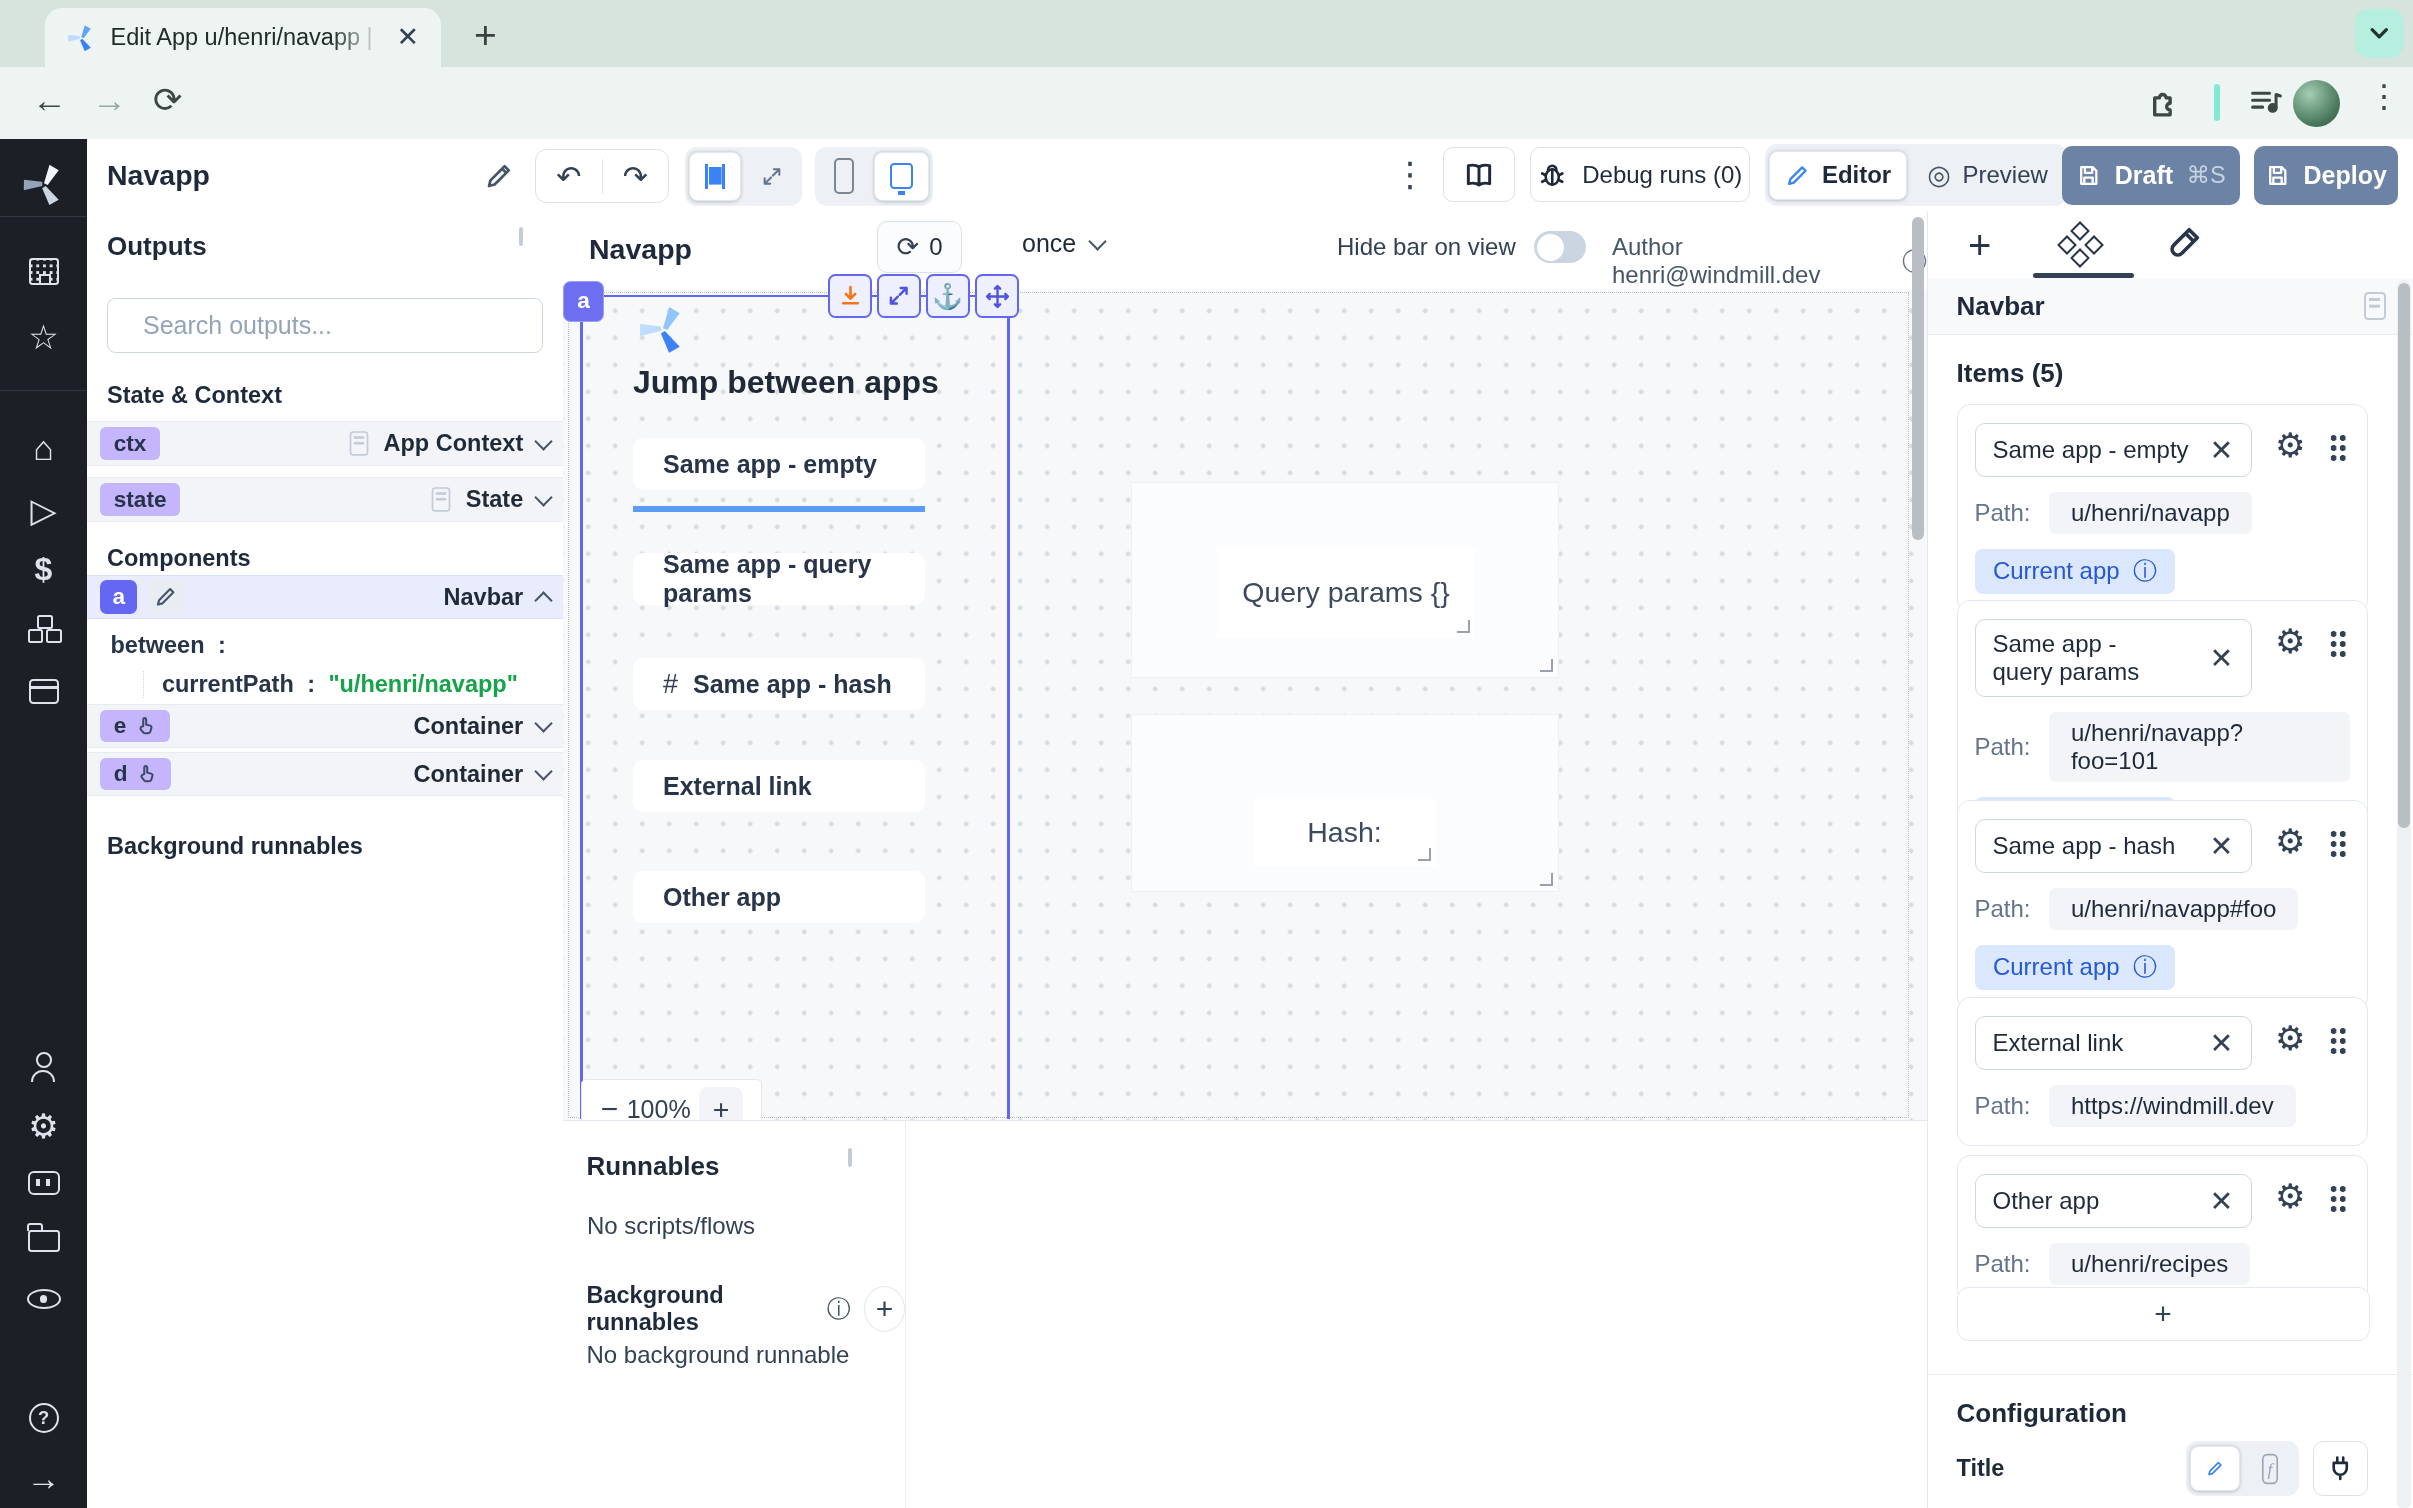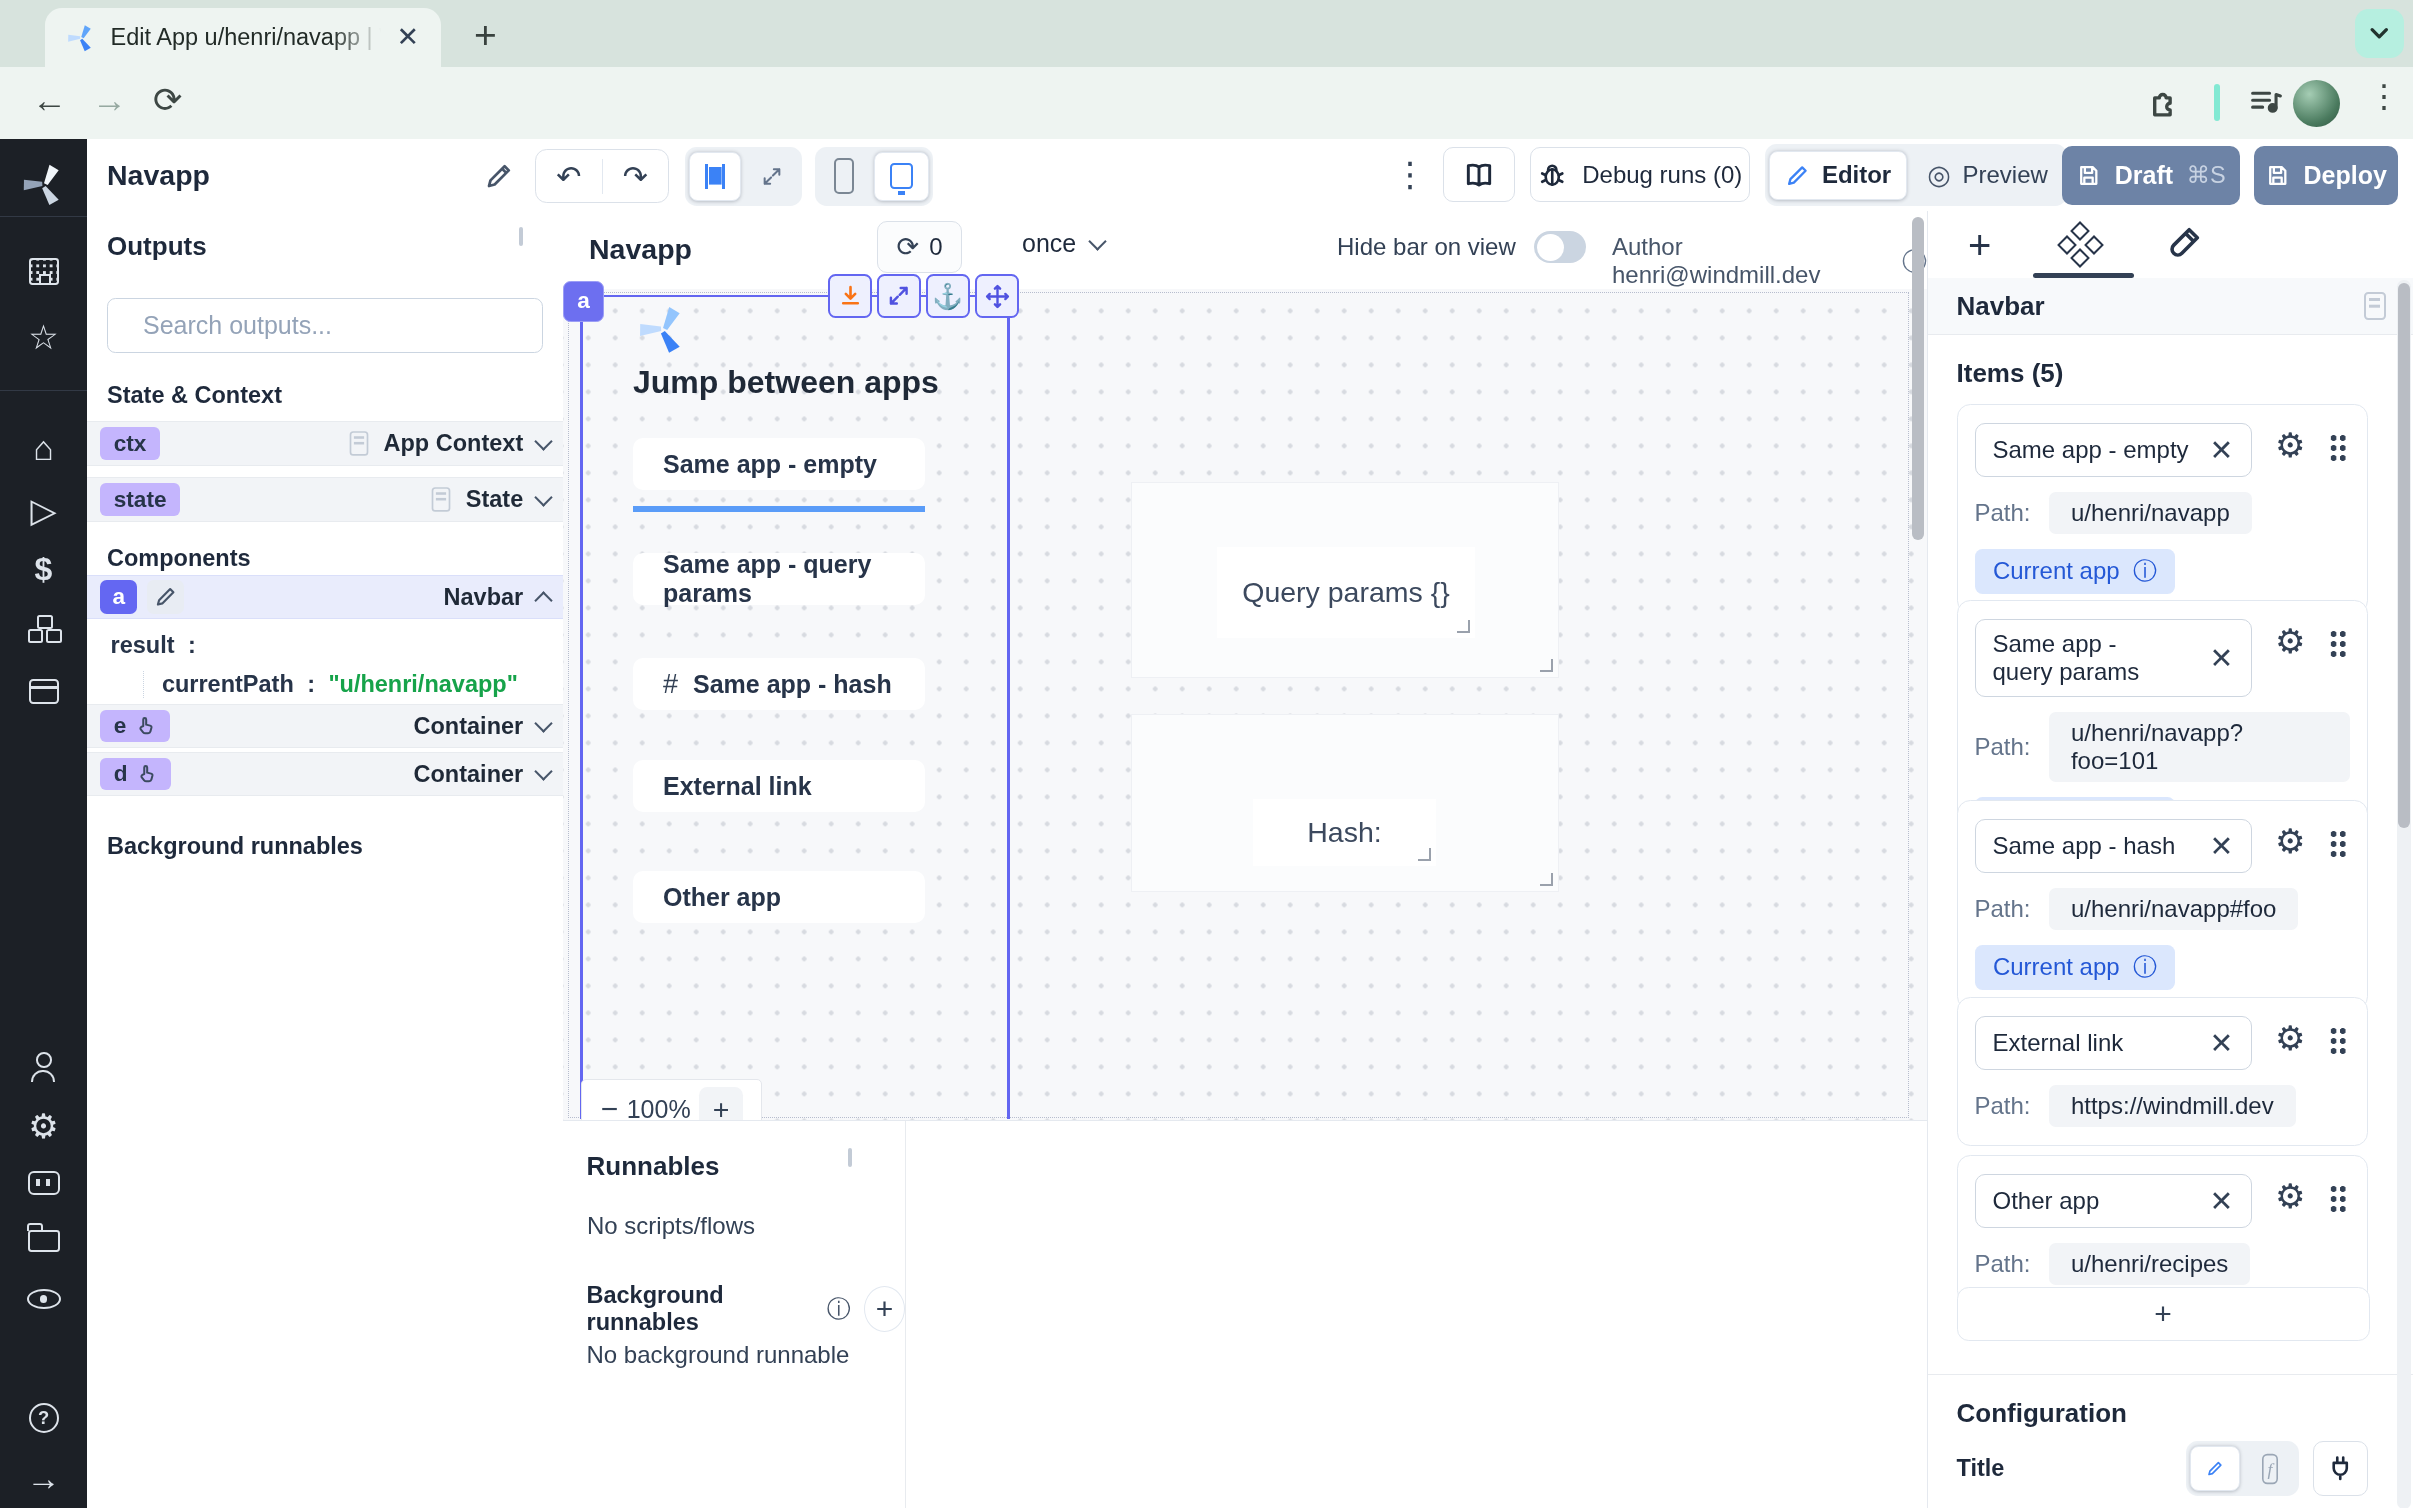--- a/index.html
+++ b/index.html
@@ -364,7 +364,7 @@
 
     <div class="r" style="left:23.5px;top:421px;">
       <div class="flex" style="gap:13.4px;">
-        <span class="jsonkey">result</span>
+        <span class="jsonkey">between</span>
         <span class="jsonkey">:</span>
       </div>
       <div class="flex" style="gap:13.4px;margin-top:11.7px;margin-left:32px;border-left:1.7px dotted #cbd5e1;padding-left:18.4px;">

